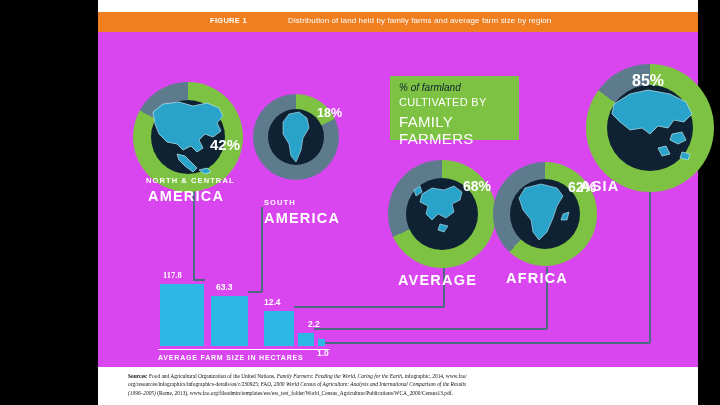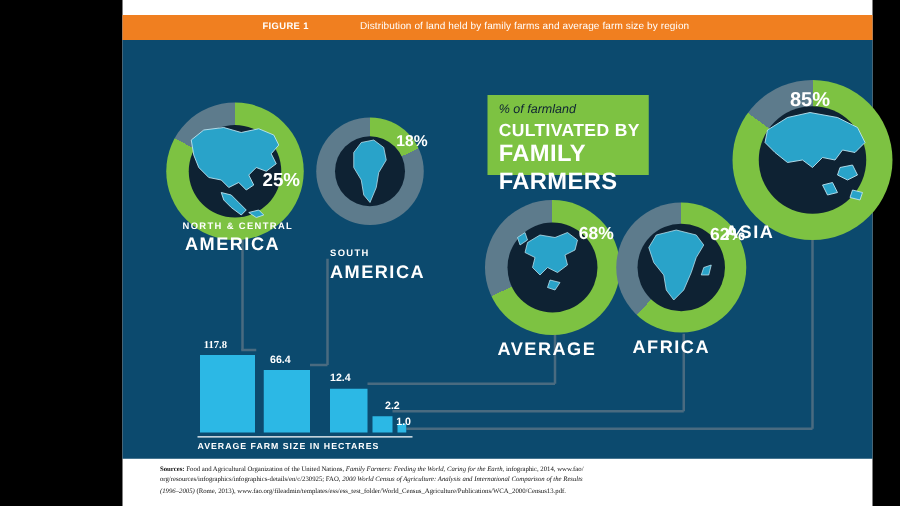--- a/index.html
+++ b/index.html
@@ -15,7 +15,7 @@
   #banner .figtitle{position:absolute;left:150px;top:4px;font-size:8px;color:#ffffff;letter-spacing:.1px;padding-left:40px;}
 
   
-  #panel{position:absolute;left:0;top:32px;width:600px;height:335px;background:#0c4a6e;}
+  #panel{position:absolute;left:0;top:32px;width:600px;height:335px;background:#d946ef;}
 
   
   #callout{position:absolute;left:292px;top:44px;width:129px;height:64px;background:#7dc242;}

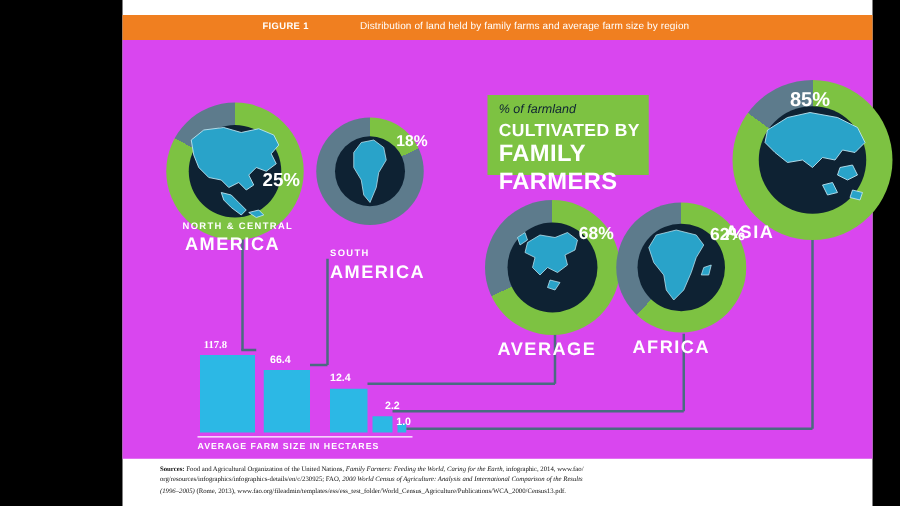--- a/index.html
+++ b/index.html
@@ -20,7 +20,7 @@
   
   #callout{position:absolute;left:292px;top:44px;width:129px;height:64px;background:#7dc242;}
   #callout .l1{position:absolute;left:9px;top:6px;font-size:10px;color:#0e2233;font-style:italic;}
-  #callout .l2{position:absolute;left:9px;top:20px;font-size:14px;color:#ffffff;font-weight:bold;letter-spacing:.3px;}
+  #callout .l2{position:absolute;left:9px;top:20px;font-size:11px;color:#ffffff;font-weight:normal;letter-spacing:.3px;}
   #callout .l3{position:absolute;left:9px;top:37px;font-size:19px;color:#ffffff;font-weight:bold;letter-spacing:.3px;}
 
   

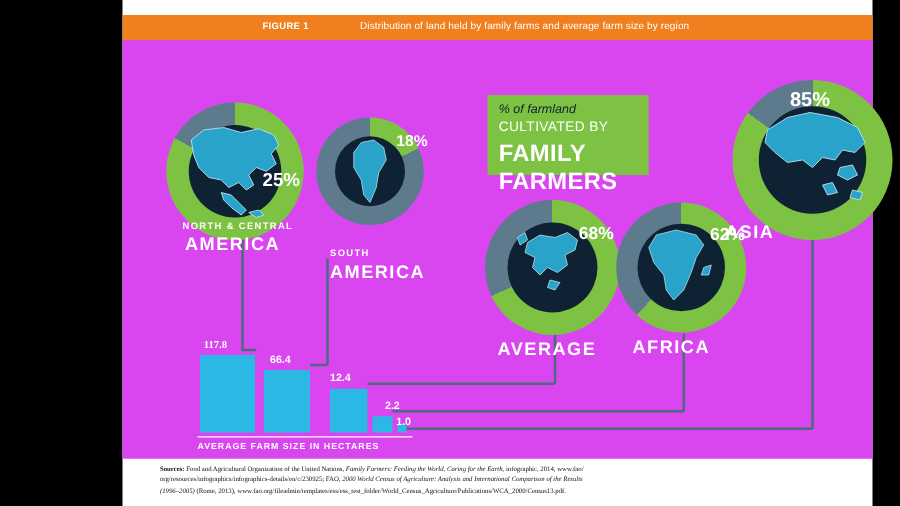--- a/index.html
+++ b/index.html
@@ -21,7 +21,7 @@
   #callout{position:absolute;left:292px;top:44px;width:129px;height:64px;background:#7dc242;}
   #callout .l1{position:absolute;left:9px;top:6px;font-size:10px;color:#0e2233;font-style:italic;}
   #callout .l2{position:absolute;left:9px;top:20px;font-size:11px;color:#ffffff;font-weight:normal;letter-spacing:.3px;}
-  #callout .l3{position:absolute;left:9px;top:37px;font-size:19px;color:#ffffff;font-weight:bold;letter-spacing:.3px;}
+  #callout .l3{position:absolute;left:9px;top:37px;font-size:15px;color:#ffffff;font-weight:normal;letter-spacing:.3px;}
 
   
   .donut{position:absolute;border-radius:50%;}

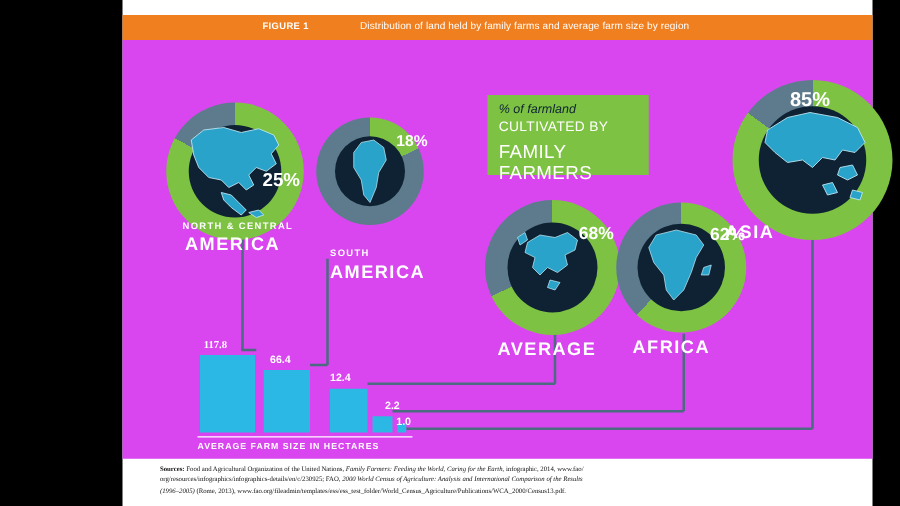--- a/index.html
+++ b/index.html
@@ -95,7 +95,7 @@
           </g>
         </svg>
       </div>
-      <div class="pct" style="left:112px;top:104px;font-size:15px;">25%</div>
+      <div class="pct" style="left:112px;top:104px;font-size:15px;">42%</div>
       <div class="reglabel reg-small" style="left:48px;top:144px;">NORTH &amp; CENTRAL</div>
       <div class="reglabel reg-big" style="left:50px;top:156px;">AMERICA</div>
 

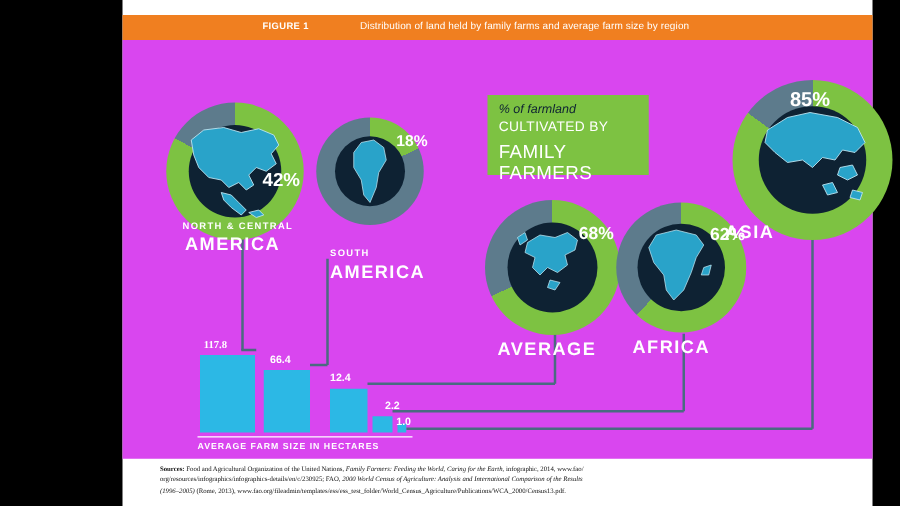--- a/index.html
+++ b/index.html
@@ -158,7 +158,7 @@
       <div class="barval" style="left:65px;top:238px;font-family:Liberation Serif, serif;">117.8</div>
 
       <div class="bar" style="left:113px;top:264px;width:37px;height:50px;"></div>
-      <div class="barval" style="left:118px;top:250px;">66.4</div>
+      <div class="barval" style="left:118px;top:250px;">63.3</div>
 
       <div class="bar" style="left:166px;top:279px;width:30px;height:35px;"></div>
       <div class="barval" style="left:166px;top:265px;">12.4</div>

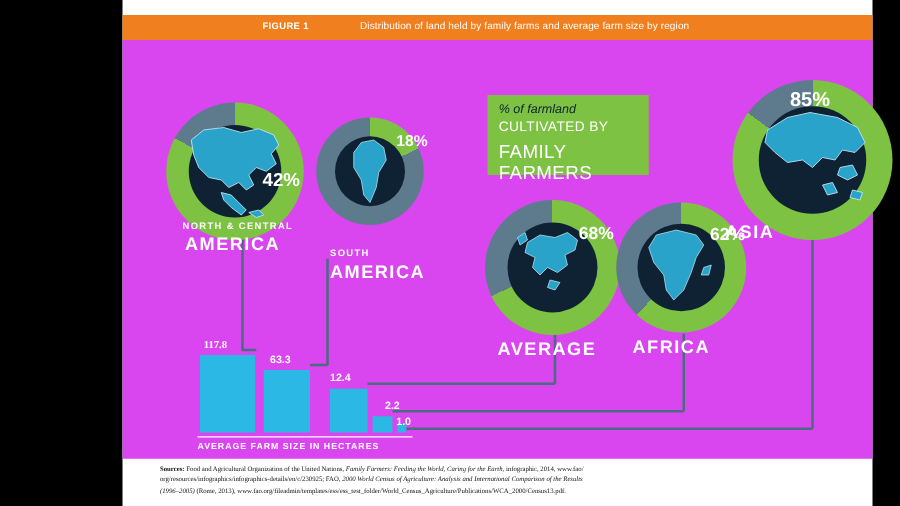--- a/index.html
+++ b/index.html
@@ -167,7 +167,7 @@
       <div class="barval" style="left:210px;top:287px;">2.2</div>
 
       <div class="bar" style="left:220px;top:307px;width:7px;height:7px;"></div>
-      <div class="barval" style="left:219px;top:300px;">1.0</div>
+      <div class="barval" style="left:219px;top:316px;">1.0</div>
 
       <div id="baraxis" style="left:60px;top:317px;width:172px;"></div>
       <div id="barcaption" style="left:60px;top:322px;">AVERAGE FARM SIZE IN HECTARES</div>

